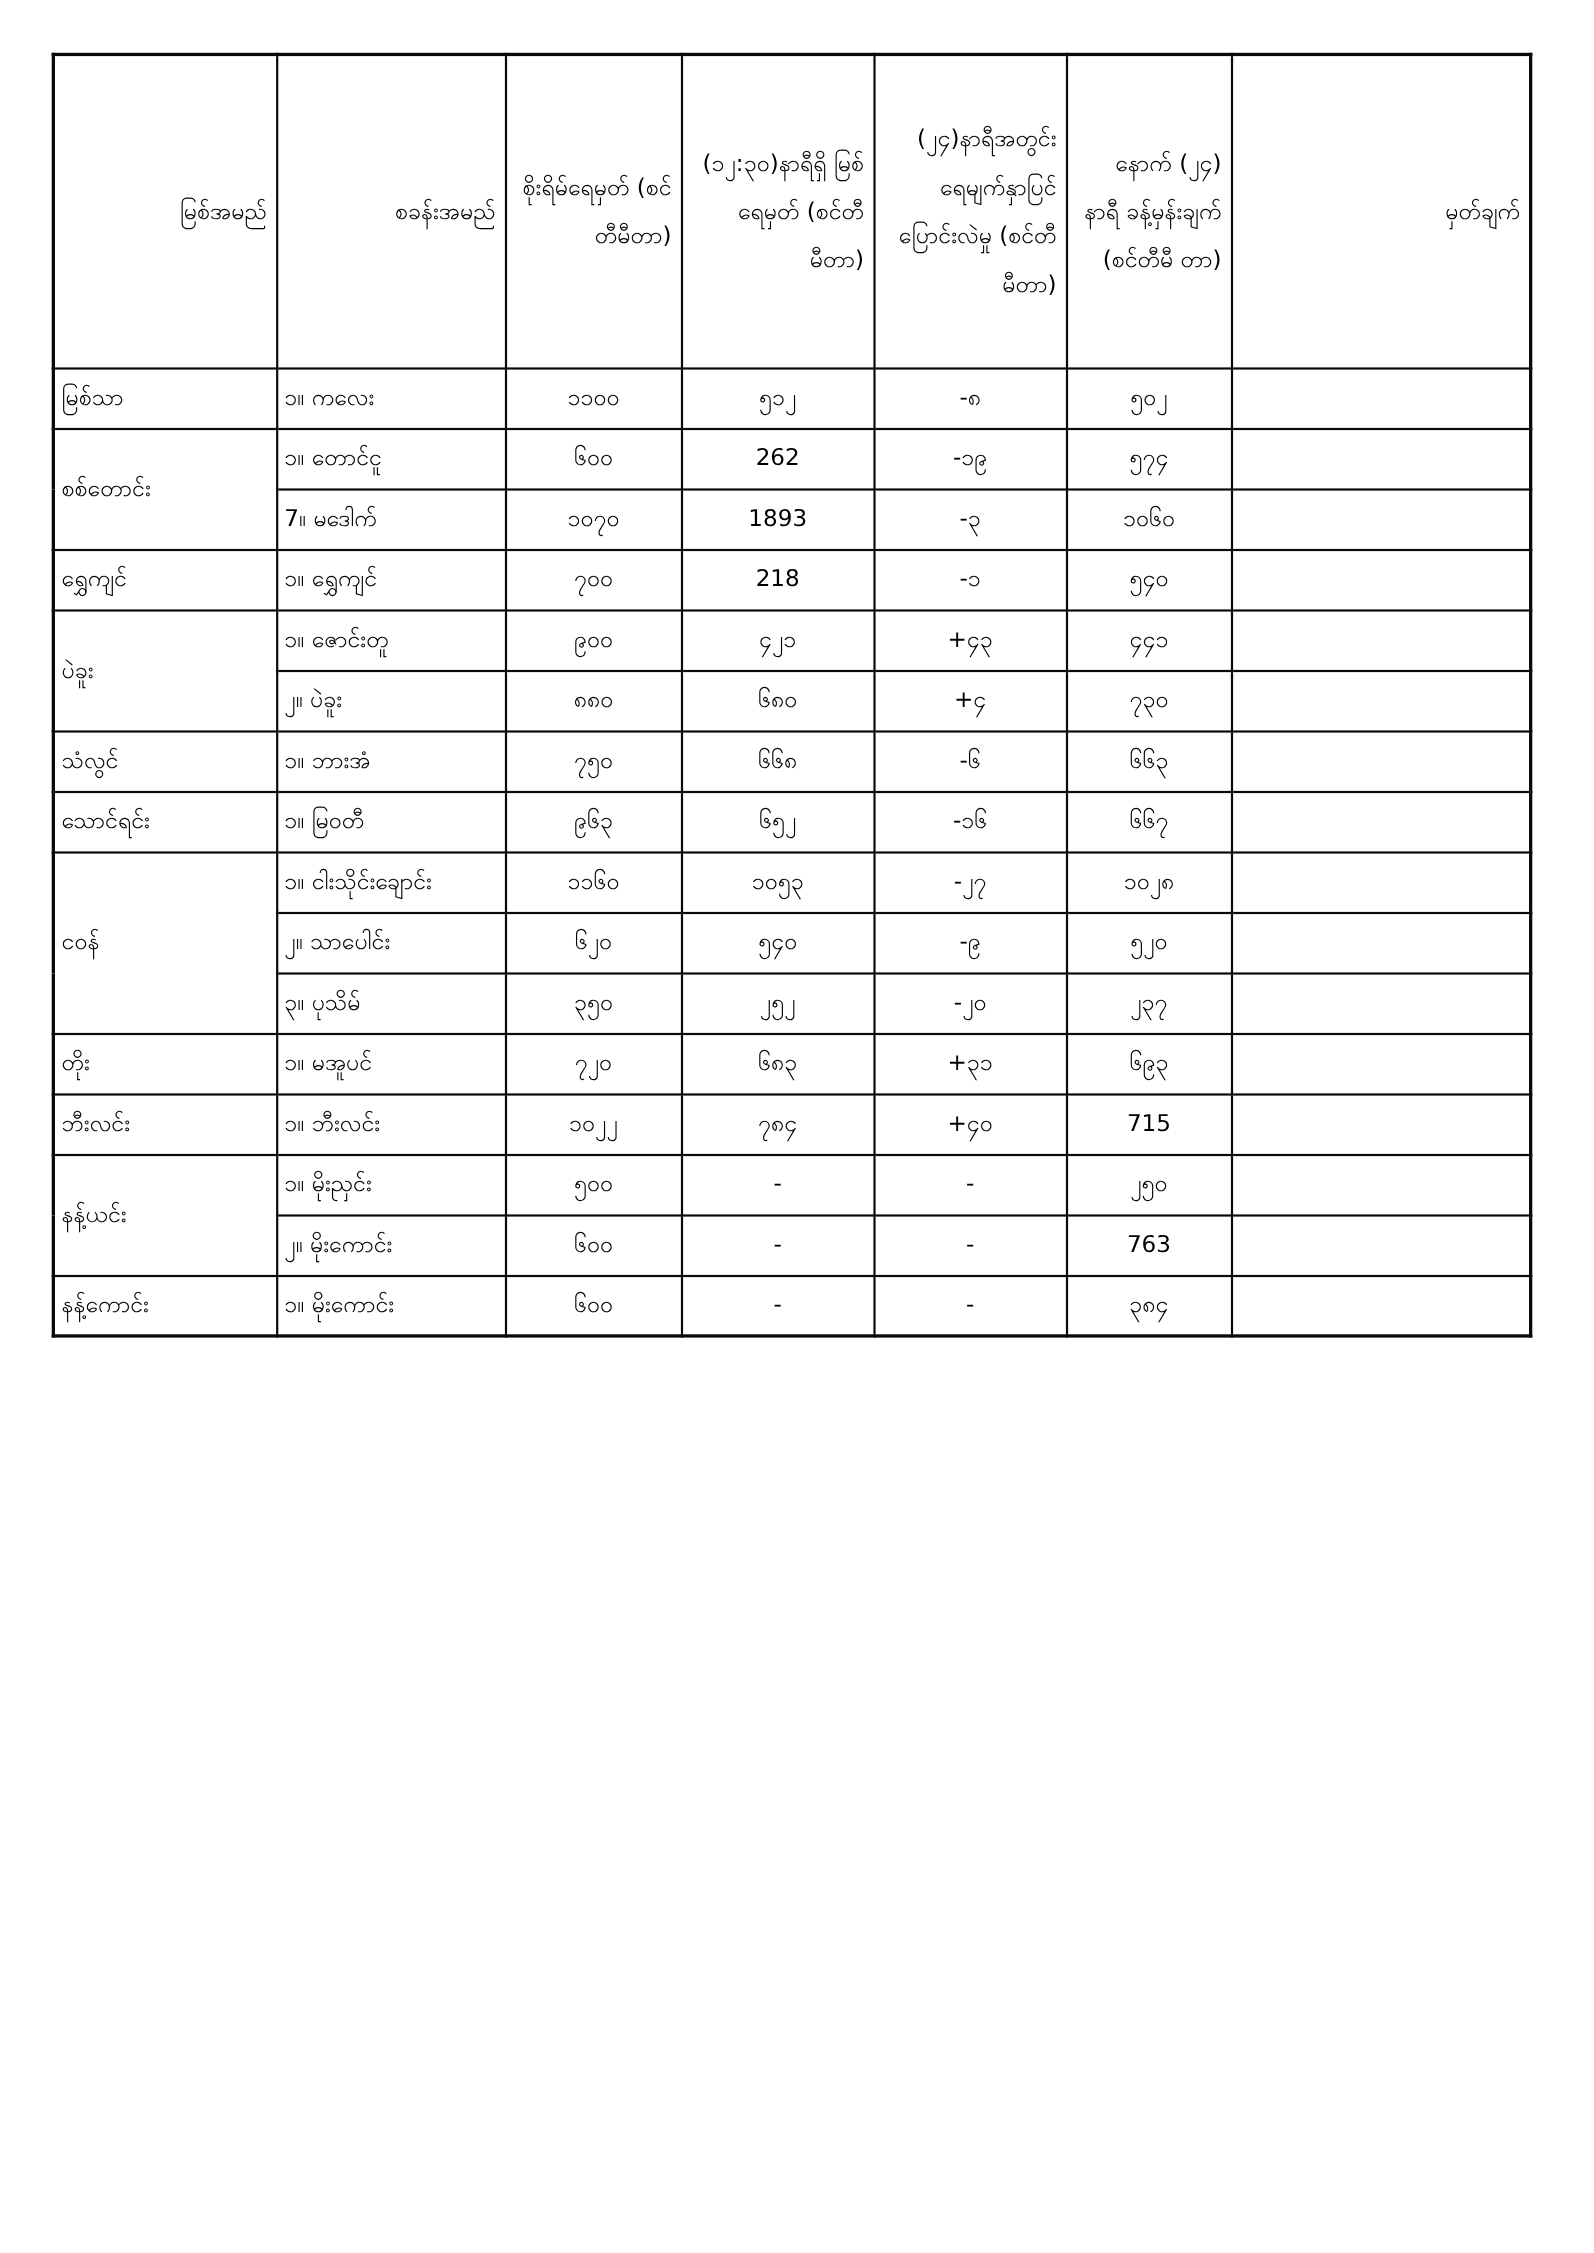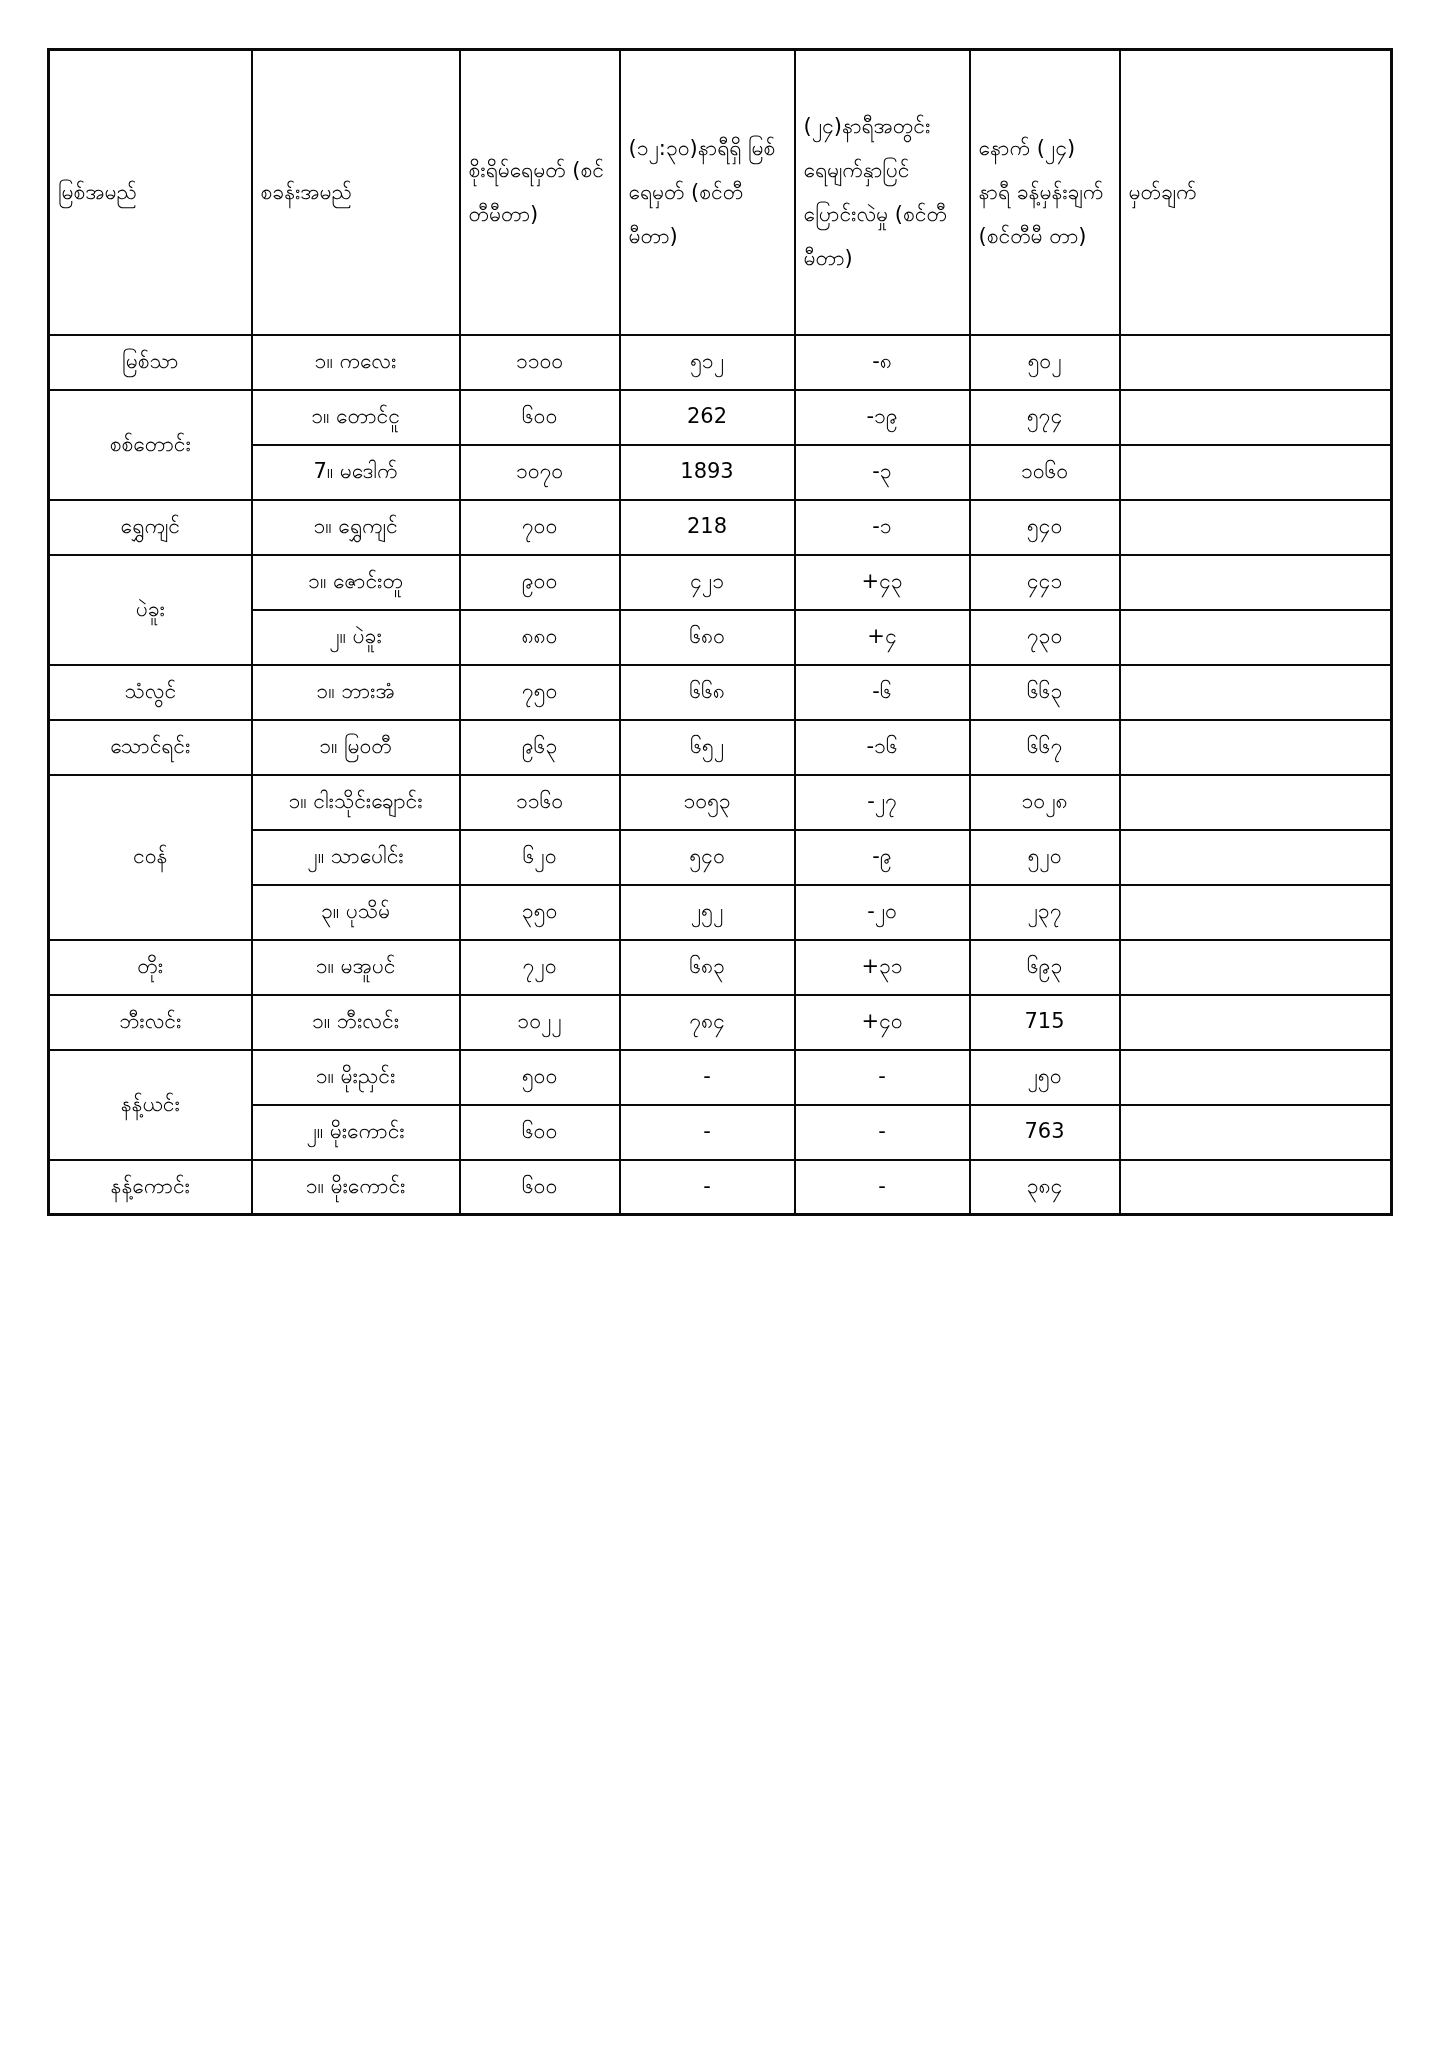--- a/index.html
+++ b/index.html
@@ -36,7 +36,7 @@
     font-weight: normal;
     font-size: 21px;
     line-height: 2.1;
-    text-align: left;
+    text-align: right;
     vertical-align: middle;
     padding: 6px 8px;
   }

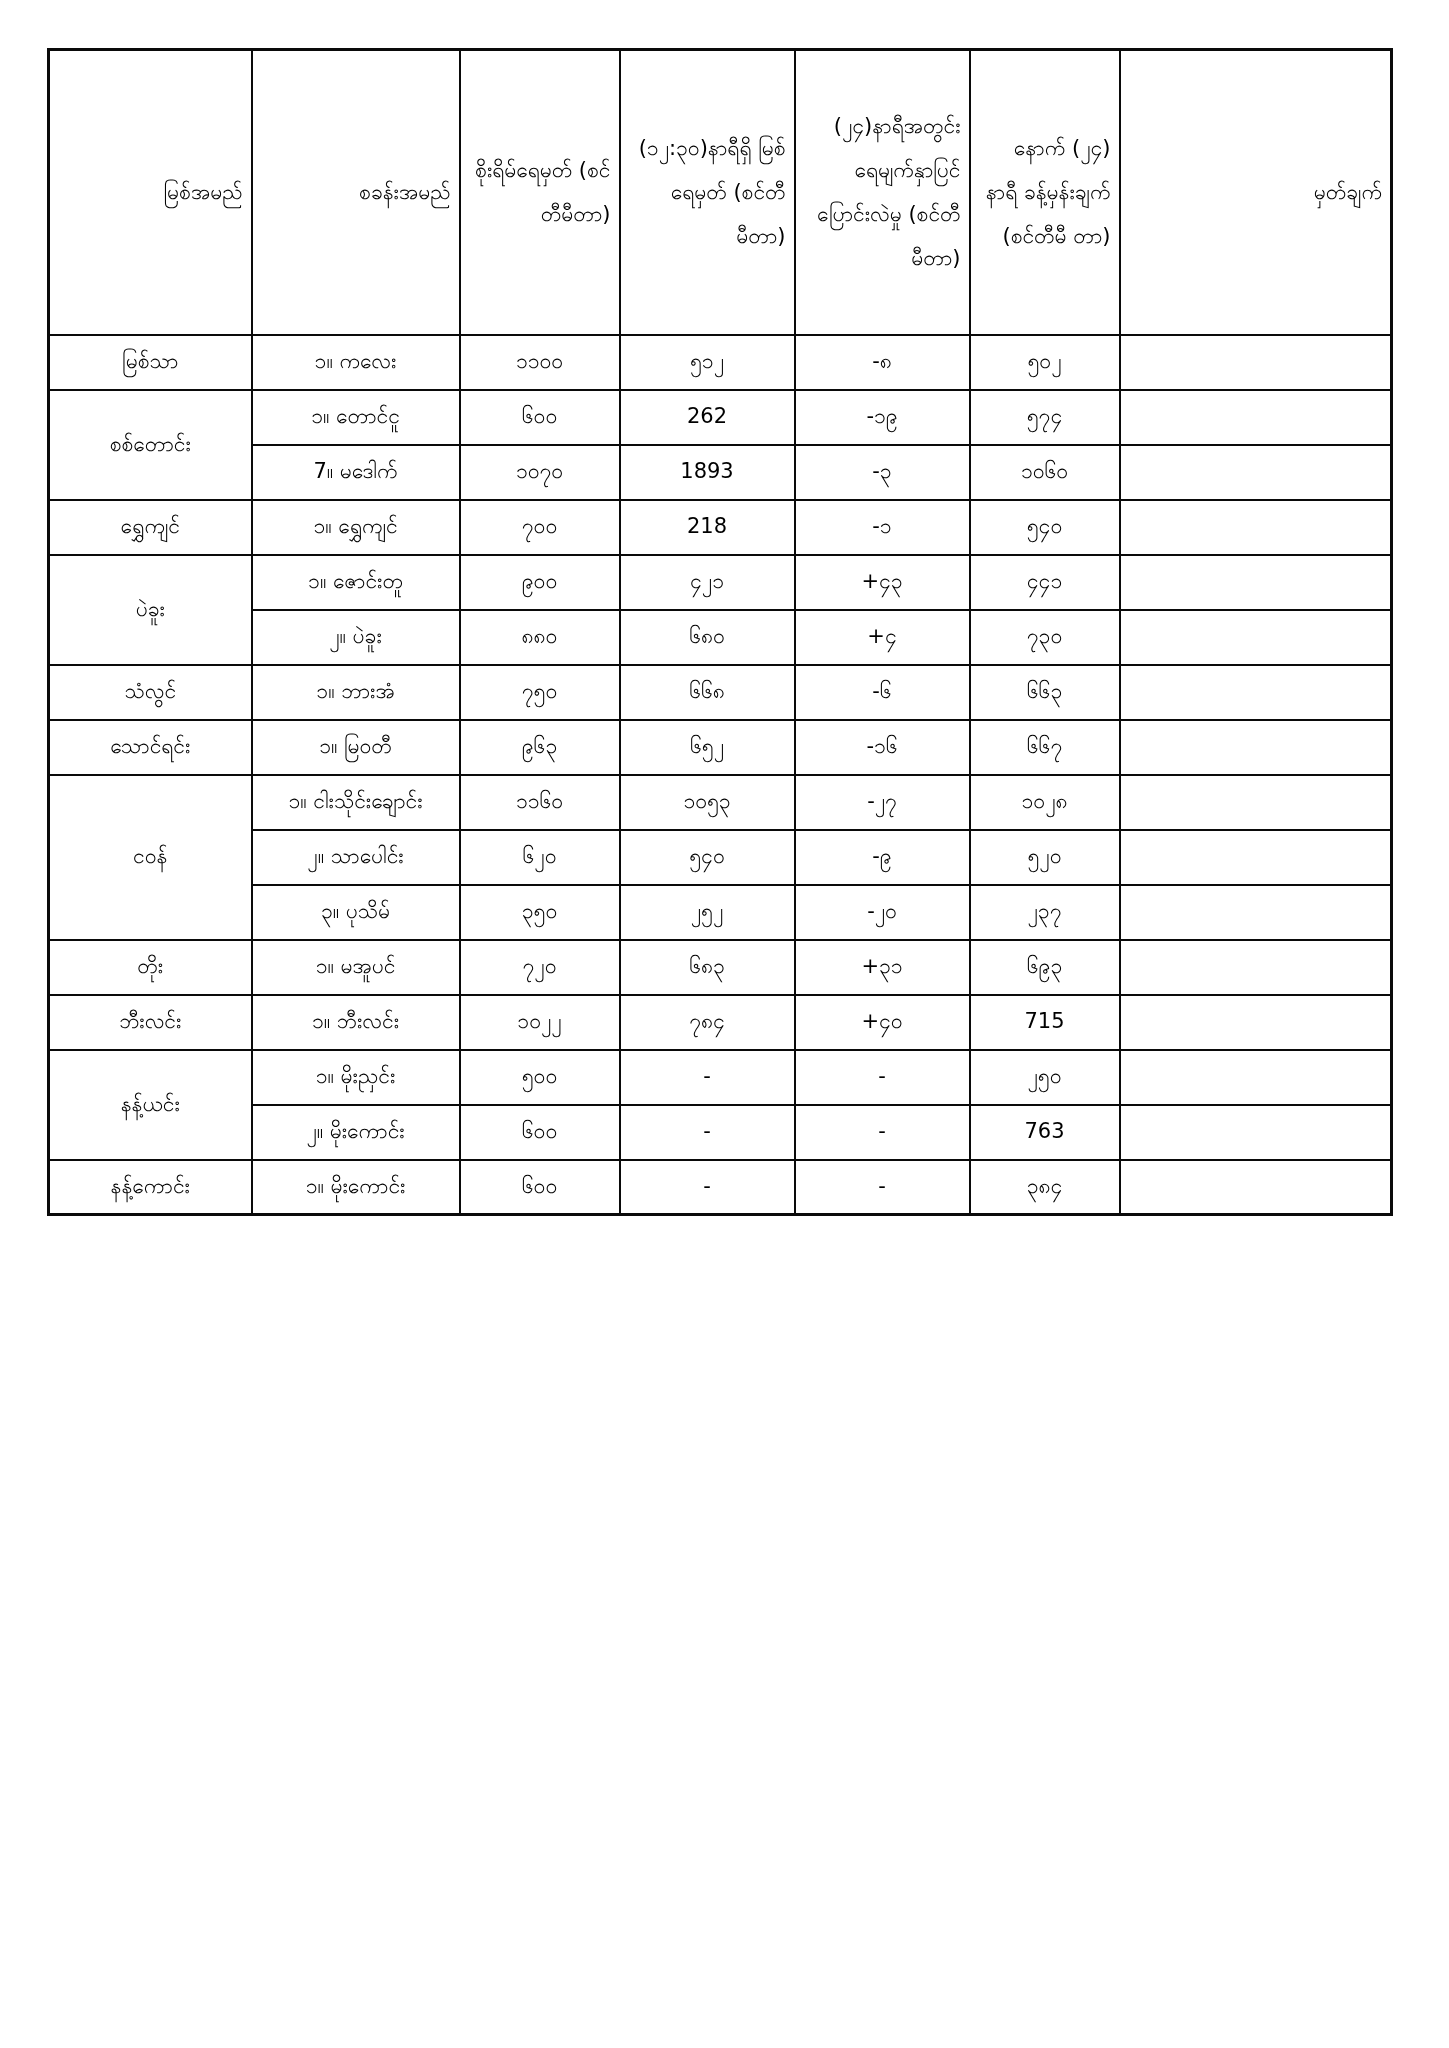--- a/index.html
+++ b/index.html
@@ -48,7 +48,7 @@
     vertical-align: middle;
     padding: 2px 6px;
   }
-  td.txt { text-align: center;  padding-left: 12px; }
+  td.txt { text-align: left;  padding-left: 12px; }
   td.num { text-align: center; }
   td.remark { text-align: center; }
 </style>

